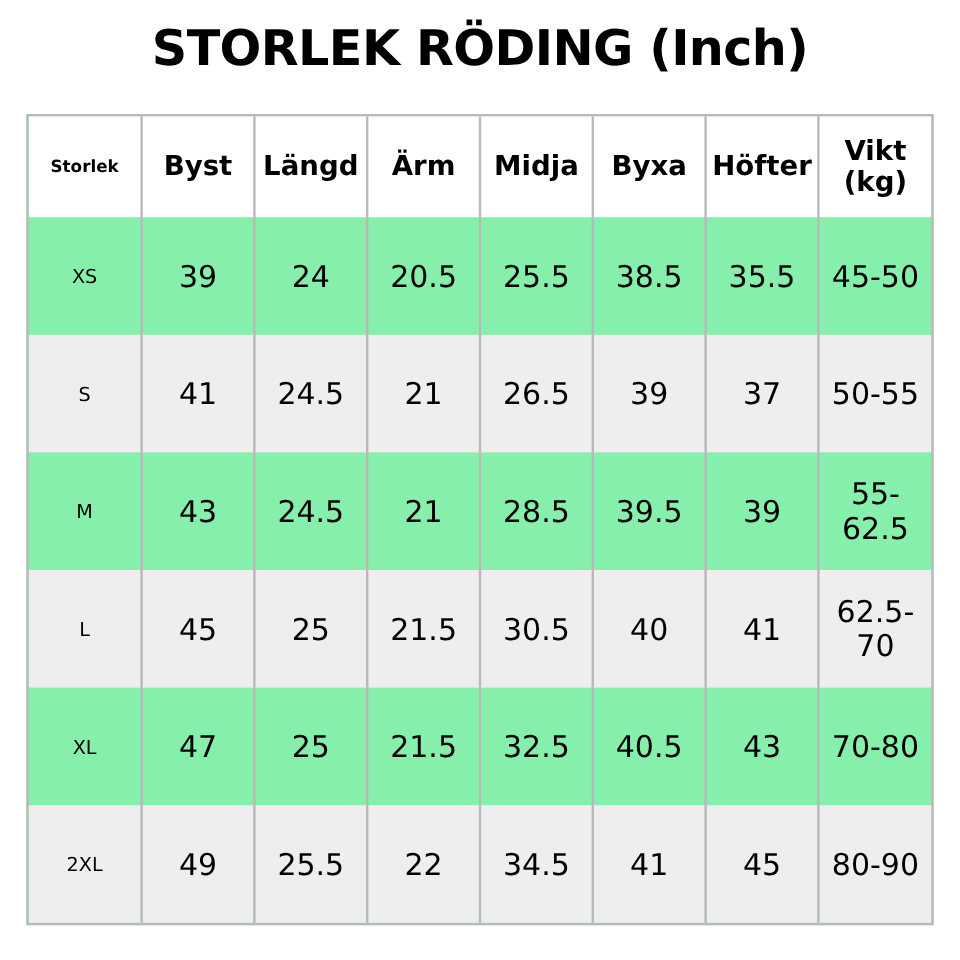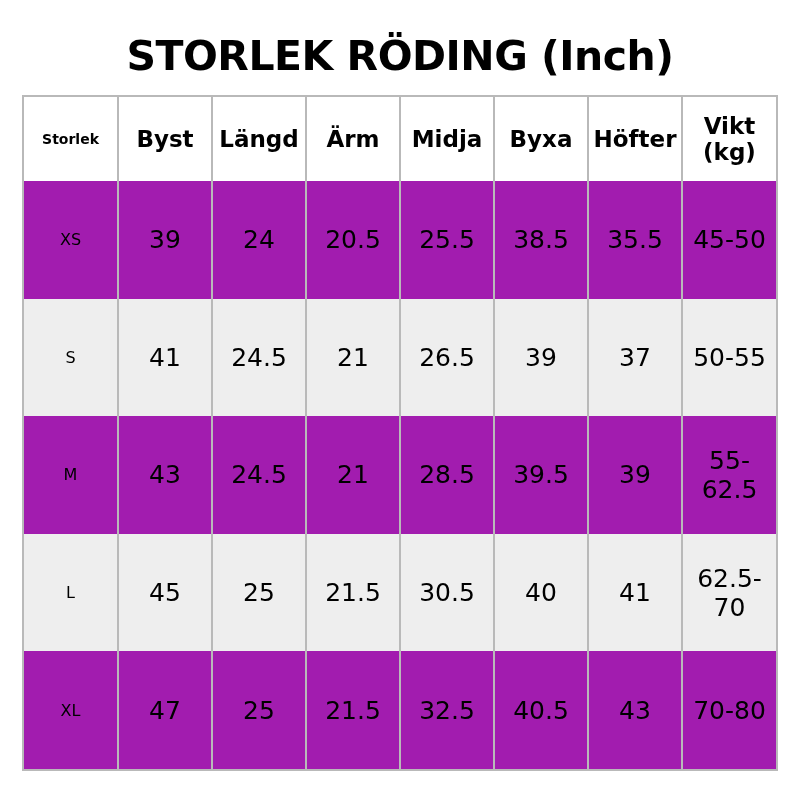--- a/index.html
+++ b/index.html
@@ -28,7 +28,7 @@
     letter-spacing: -0.5px;
     color: #000000;
     margin: 0;
-    padding-top: 34px;
+    padding-top: 18px;
     padding-bottom: 0;
     line-height: 1.1;
   }

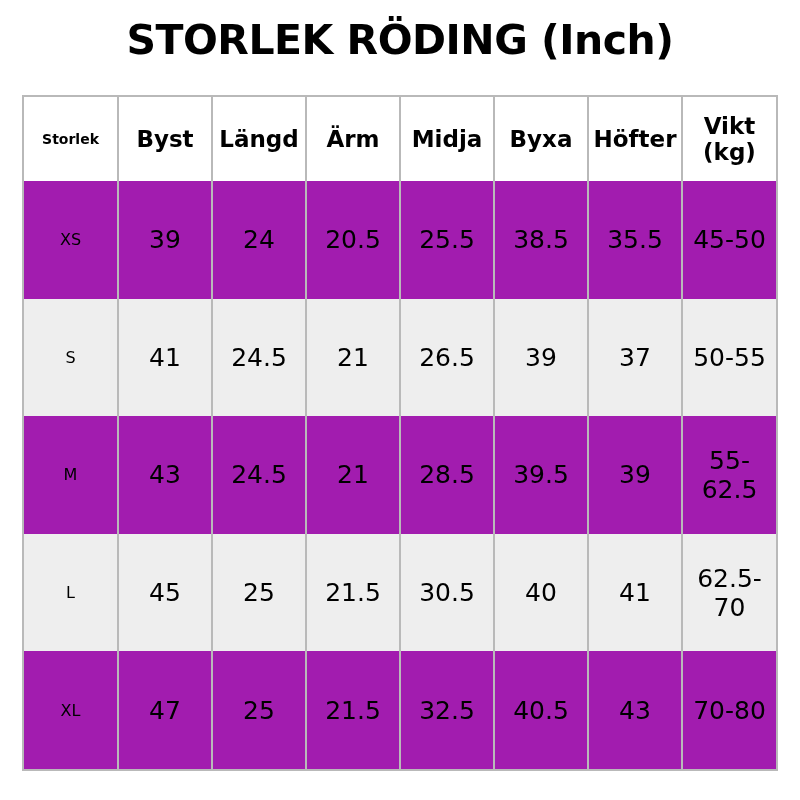--- a/index.html
+++ b/index.html
@@ -40,7 +40,7 @@
     height: 676px;
     border: 2px solid #b9b9b9;
     box-sizing: border-box;
-    background: #a21caf;
+    background: #86efac;
   }
   table.size-table {
     width: 100%;

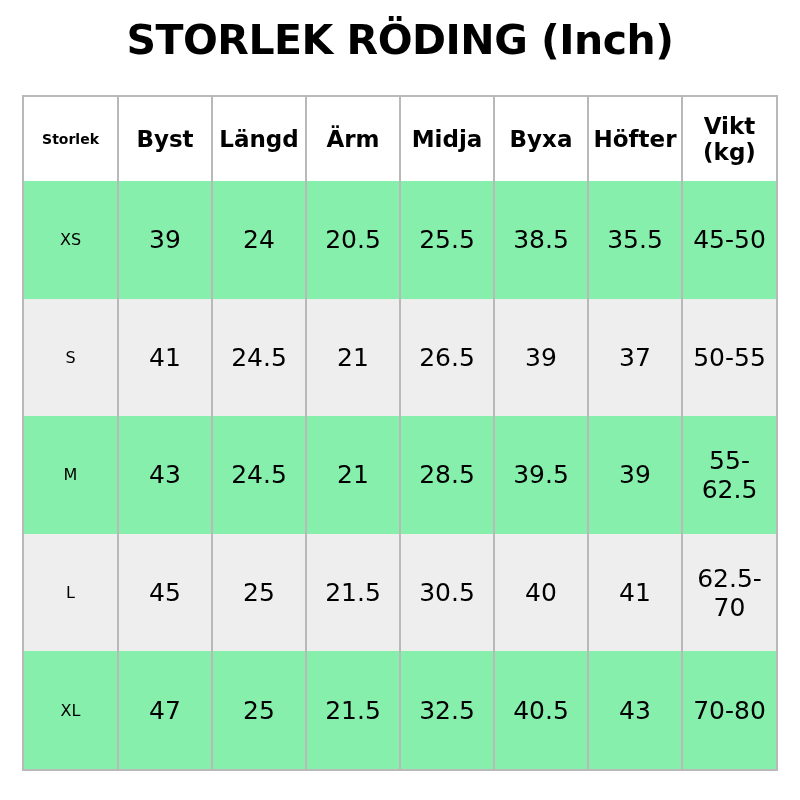--- a/index.html
+++ b/index.html
@@ -161,6 +161,16 @@
           <td>43</td>
           <td>70-80</td>
         </tr>
+        <tr class="shaded">
+          <td class="first-col">2XL</td>
+          <td>49</td>
+          <td>25.5</td>
+          <td>22</td>
+          <td>34.5</td>
+          <td>41</td>
+          <td>45</td>
+          <td>80-90</td>
+        </tr>
       </tbody>
     </table>
   </div>

